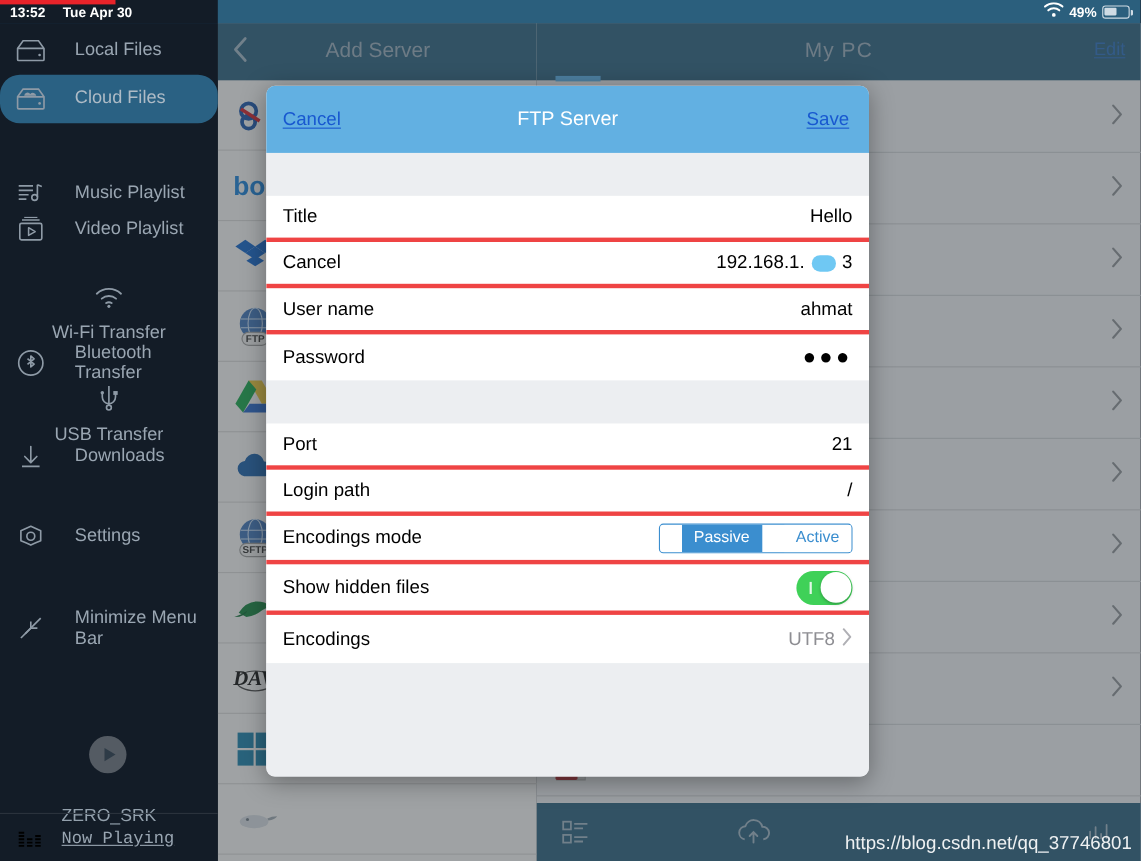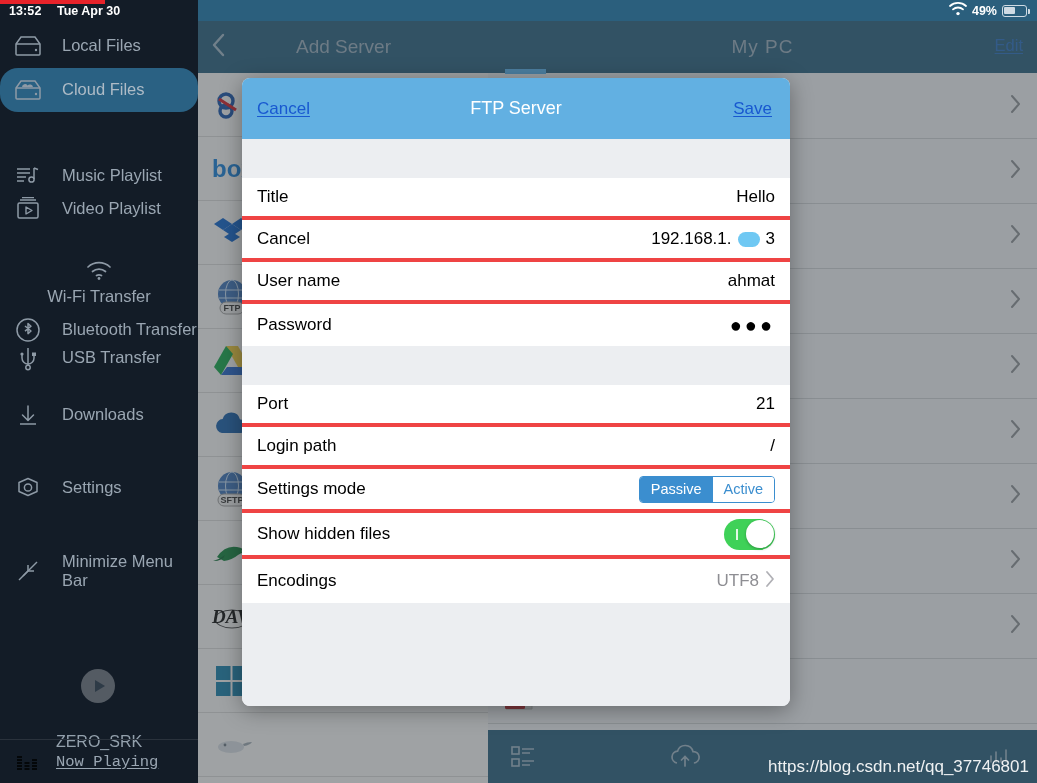--- a/index.html
+++ b/index.html
@@ -58,7 +58,7 @@
   }
   .side-item {
     position: absolute; left: 0; width: 198px;
-    display: flex; align-items: center; gap: 6px;
+    display: flex; align-items: center; gap: 12px;
     color: #8e9aa6; font-size: 16.5px;
   }
   .side-item.active { background: #2a6183; }

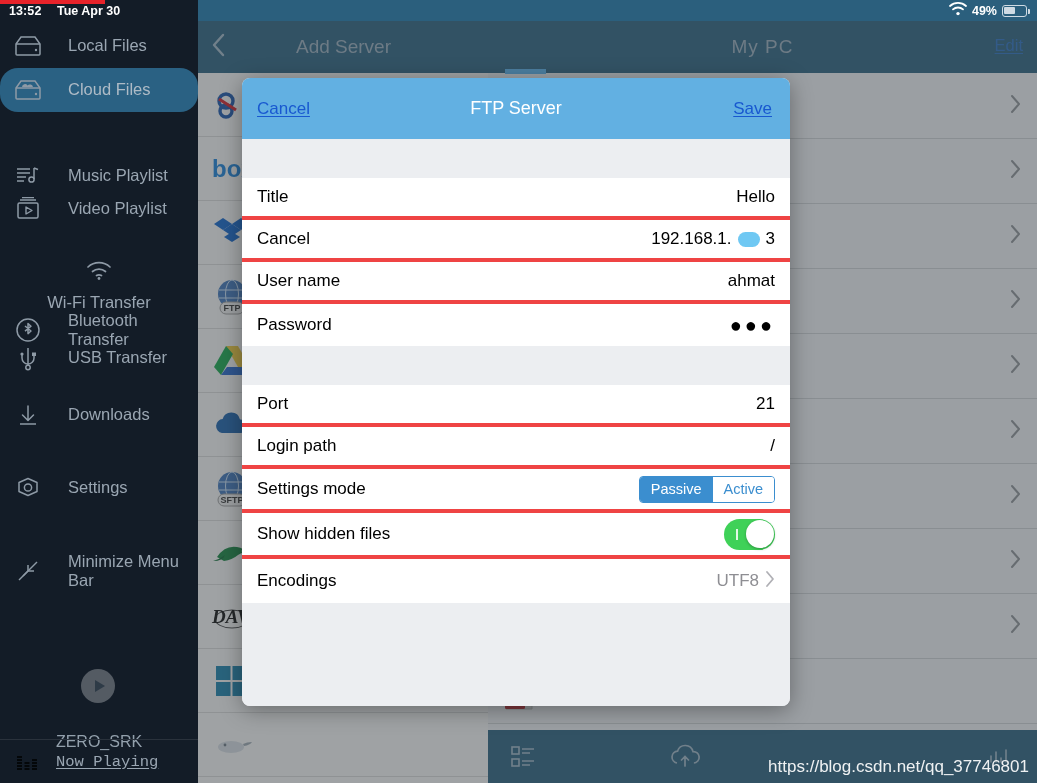--- a/index.html
+++ b/index.html
@@ -629,7 +629,7 @@
       <span class="side-lbl">Bluetooth Transfer</span>
     </div>
 
-    <div class="side-item" style="top:315px;height:44px;">
+    <div class="side-item" style="top:327px;height:44px;flex-direction:column;">
       <span class="side-ico">
         <svg width="24" height="26" viewBox="0 0 24 26">
             <path d="M12 3 v18" stroke="currentColor" stroke-width="1.5" fill="none"></path>

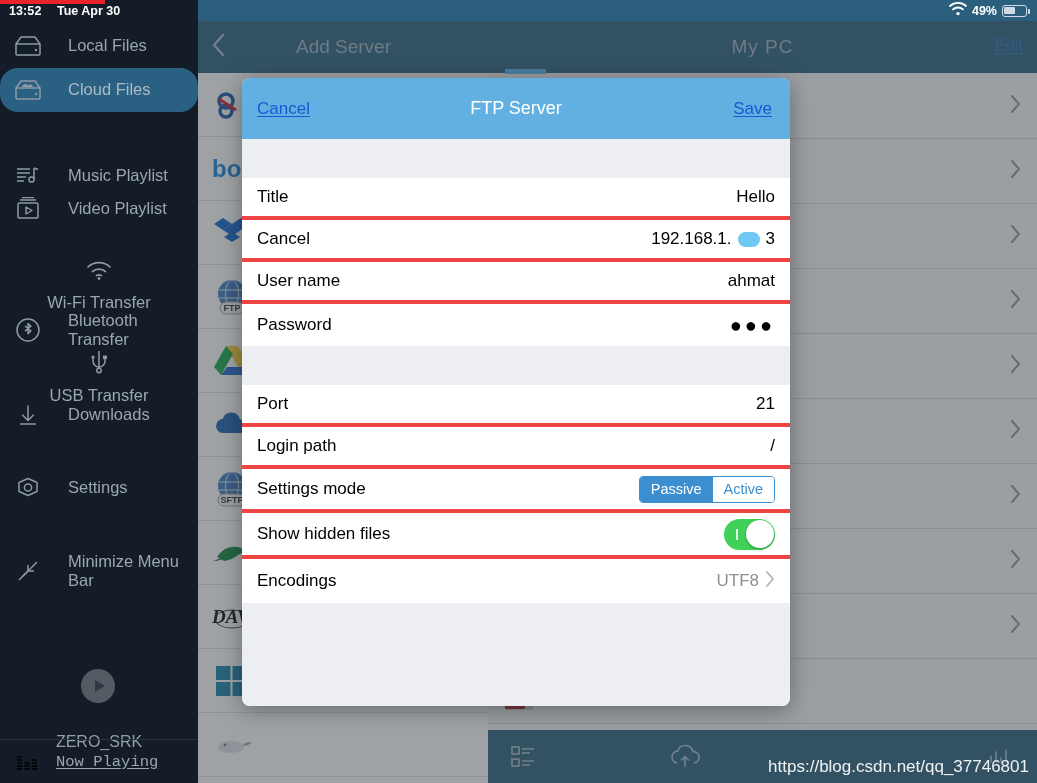--- a/index.html
+++ b/index.html
@@ -528,7 +528,7 @@
         <span class="m-value">/</span>
       </div>
       <div class="m-row" style="height:44px;">
-        <span class="m-label">Settings mode</span>
+        <span class="m-label">Encodings mode</span>
         <span class="m-value">
           <span class="seg">
             <div class="on">Passive</div>

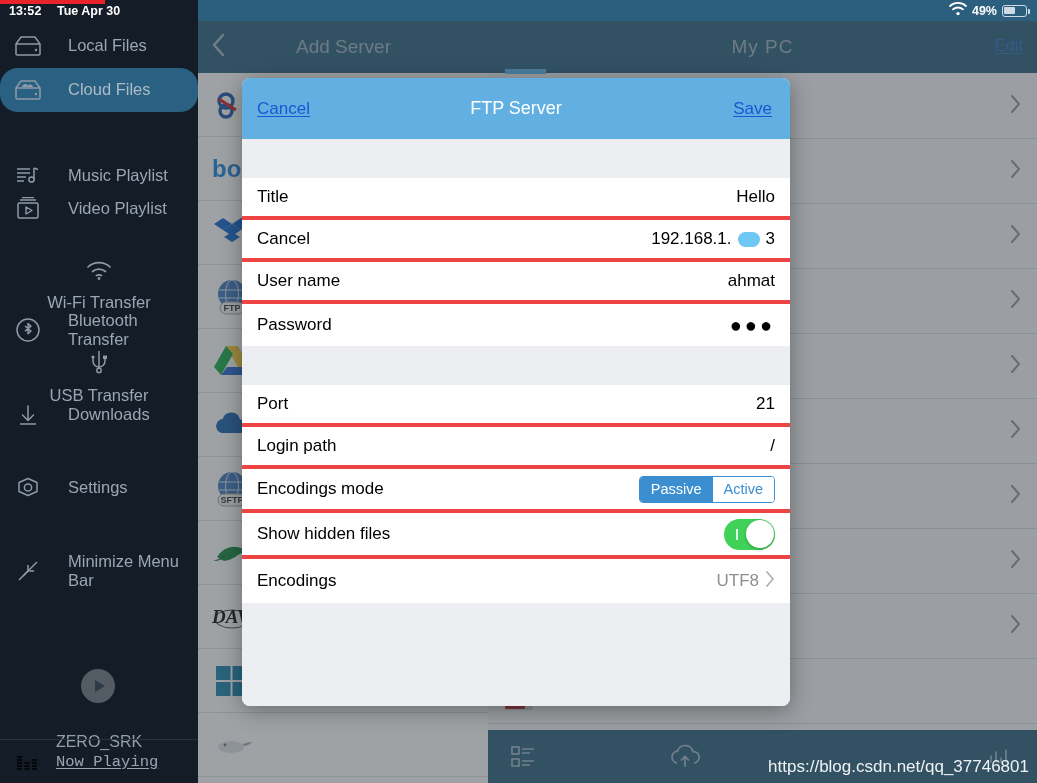--- a/index.html
+++ b/index.html
@@ -218,7 +218,7 @@
   }
   .seg > div {
     display: flex; align-items: center; justify-content: center;
-    font-size: 14.5px; padding: 0 11px;
+    font-size: 14.5px; padding: 0 11px; margin-left: 20px;
   }
   .seg .on { background: #3b8ecf; color: #fff; }
   .seg .off { background: #fff; color: #3b8ecf; }

